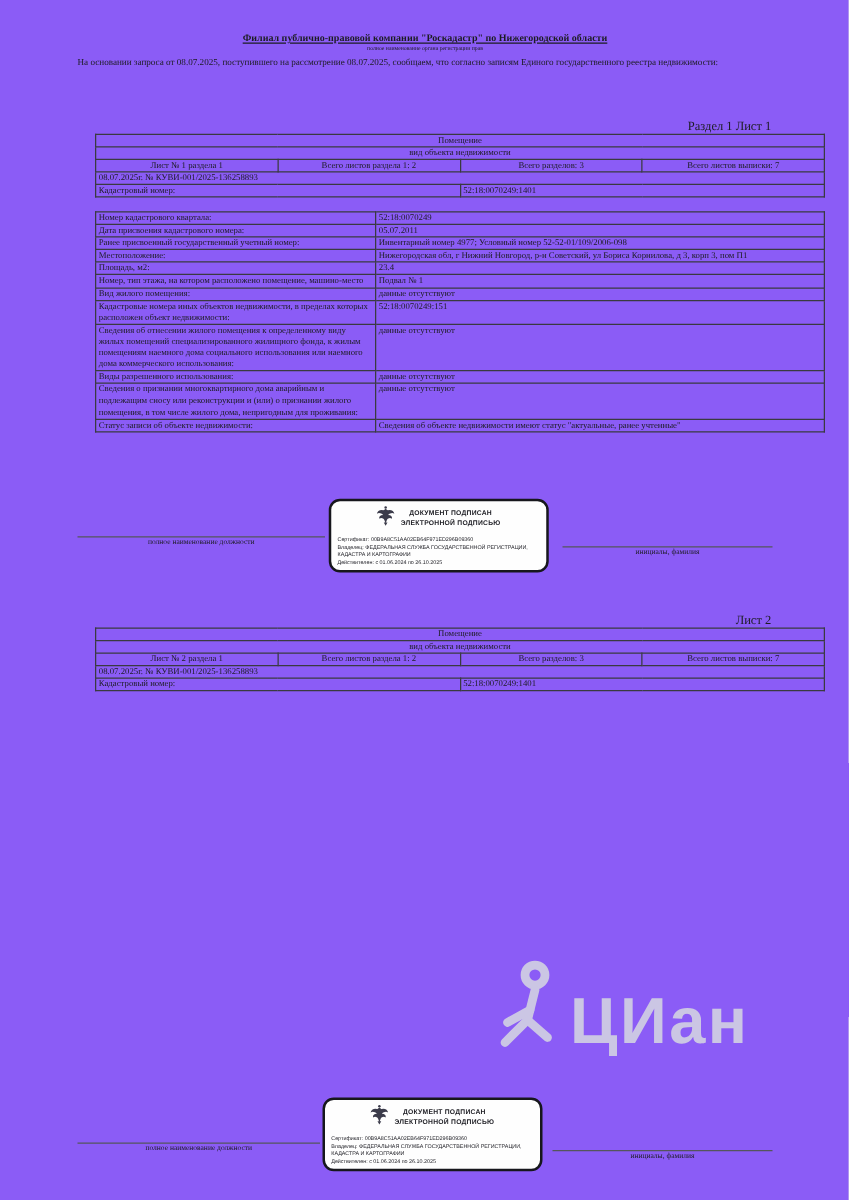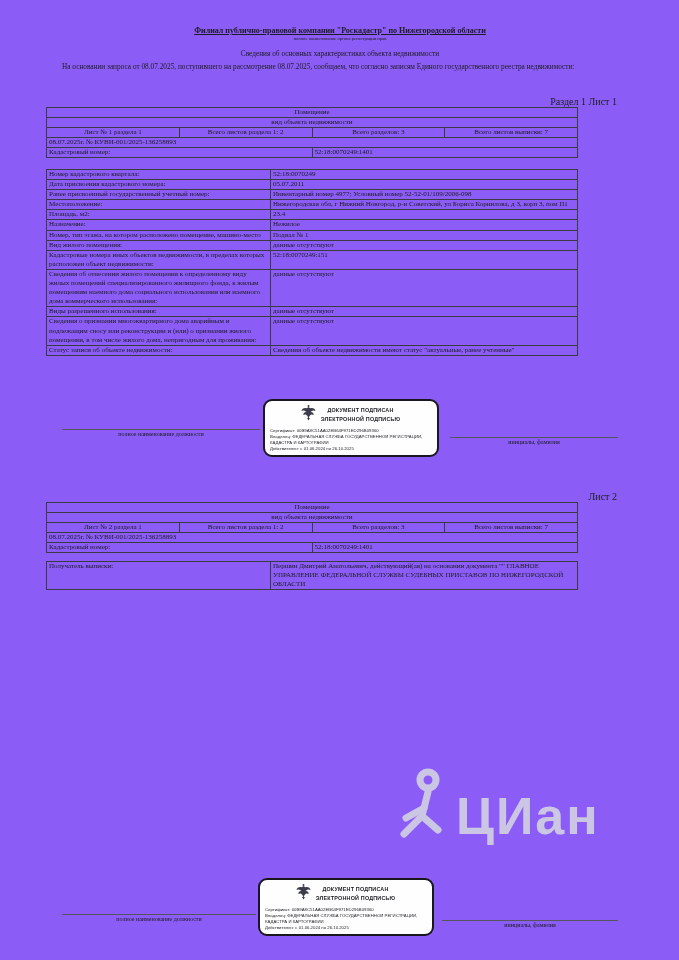--- a/index.html
+++ b/index.html
@@ -55,7 +55,6 @@
   <div class="hdr">
     <div class="org-name">Филиал публично-правовой компании "Роскадастр" по Нижегородской области</div>
     <div class="org-caption">полное наименование органа регистрации прав</div>
-    <div class="doc-subtitle">Сведения об основных характеристиках объекта недвижимости</div>
     <div class="request-line">На  основании запроса от 08.07.2025, поступившего на рассмотрение 08.07.2025, сообщаем, что согласно записям Единого государственного реестра недвижимости:</div>
   </div>
 

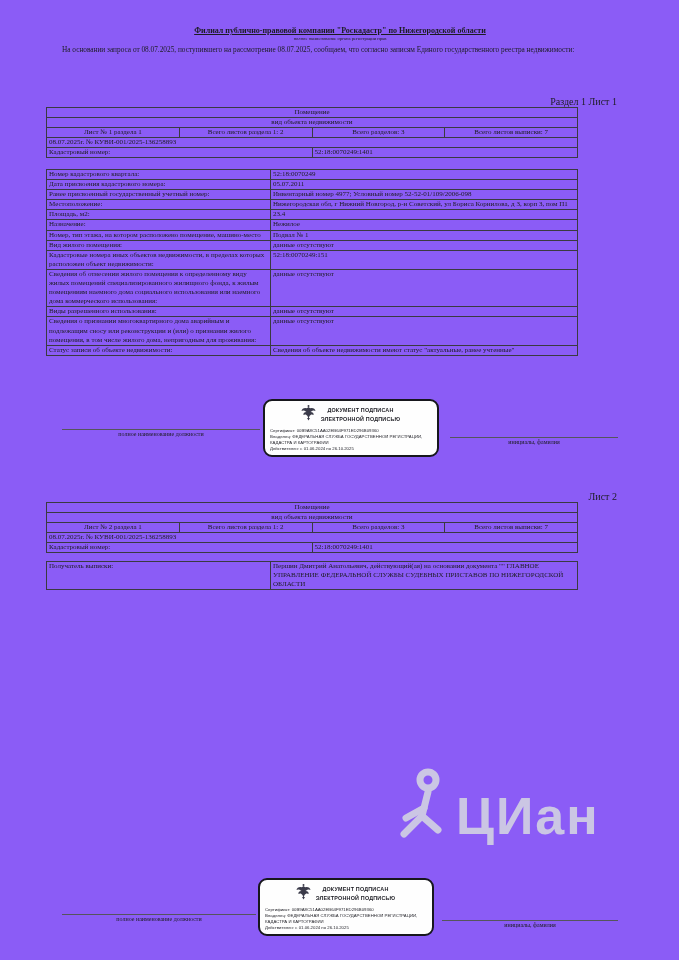--- a/index.html
+++ b/index.html
@@ -17,7 +17,7 @@
   .request-line { font-size:7.3px; margin-top:4px; text-align:left; }
   .corner { position:absolute; right:62px; font-size:10px; }
   
-  .doc-table { position:absolute; left:46px; width:532px; border-collapse:collapse; table-layout:fixed; }
+  .doc-table { position:absolute; left:76px; width:584px; border-collapse:collapse; table-layout:fixed; }
   .doc-table td {
     border:1px solid #3a3a40; font-size:7px; line-height:1.3;
     padding:0 2px; vertical-align:top; overflow:hidden;

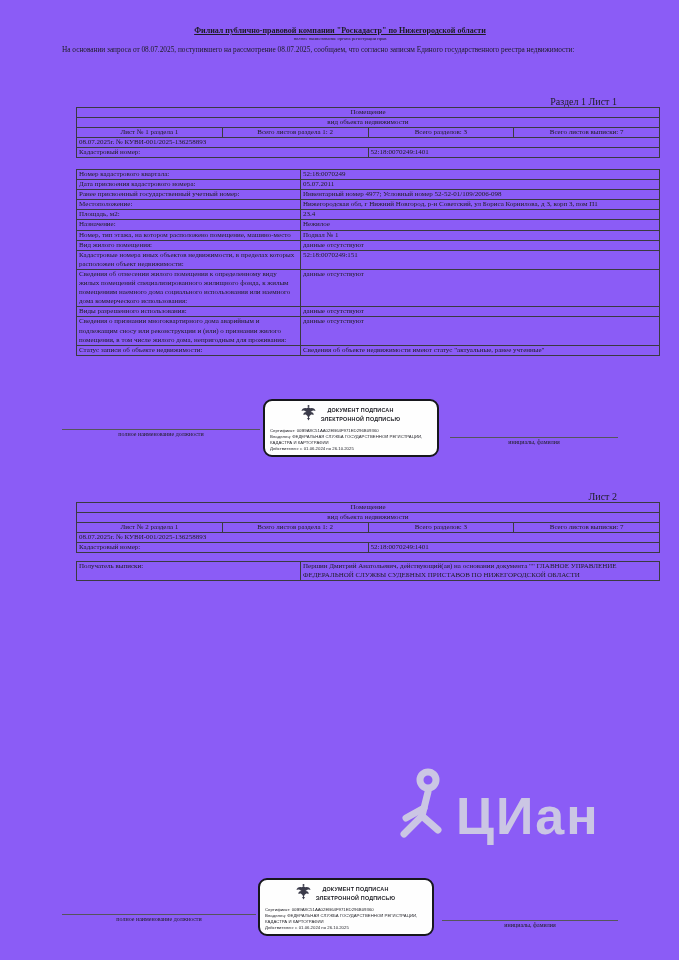--- a/index.html
+++ b/index.html
@@ -105,10 +105,6 @@
     <tr>
           <td>Площадь, м2:</td>
           <td>23.4</td>
-        </tr>
-    <tr>
-          <td>Назначение:</td>
-          <td>Нежилое</td>
         </tr>
     <tr>
           <td>Номер, тип этажа, на котором расположено помещение, машино-место</td>

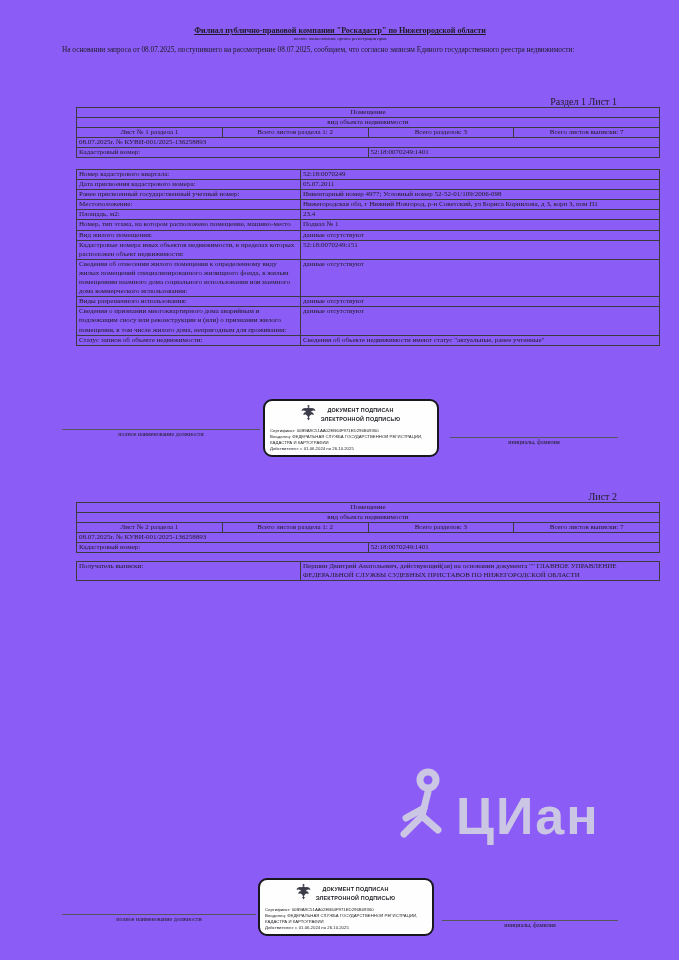--- a/index.html
+++ b/index.html
@@ -194,14 +194,6 @@
   </tbody>
     </table>
 
-  <table class="doc-table" style="top:561px;">
-    <tbody>
-        <tr>
-      <td class="w40">Получатель выписки:</td>
-      <td>Першин Дмитрий Анатольевич, действующий(ая) на основании документа "" ГЛАВНОЕ УПРАВЛЕНИЕ ФЕДЕРАЛЬНОЙ СЛУЖБЫ СУДЕБНЫХ ПРИСТАВОВ ПО НИЖЕГОРОДСКОЙ ОБЛАСТИ</td>
-    </tr>
-  </tbody>
-    </table>
 
   <div class="watermark" style="top:768px; left:398px;">
     <span>

